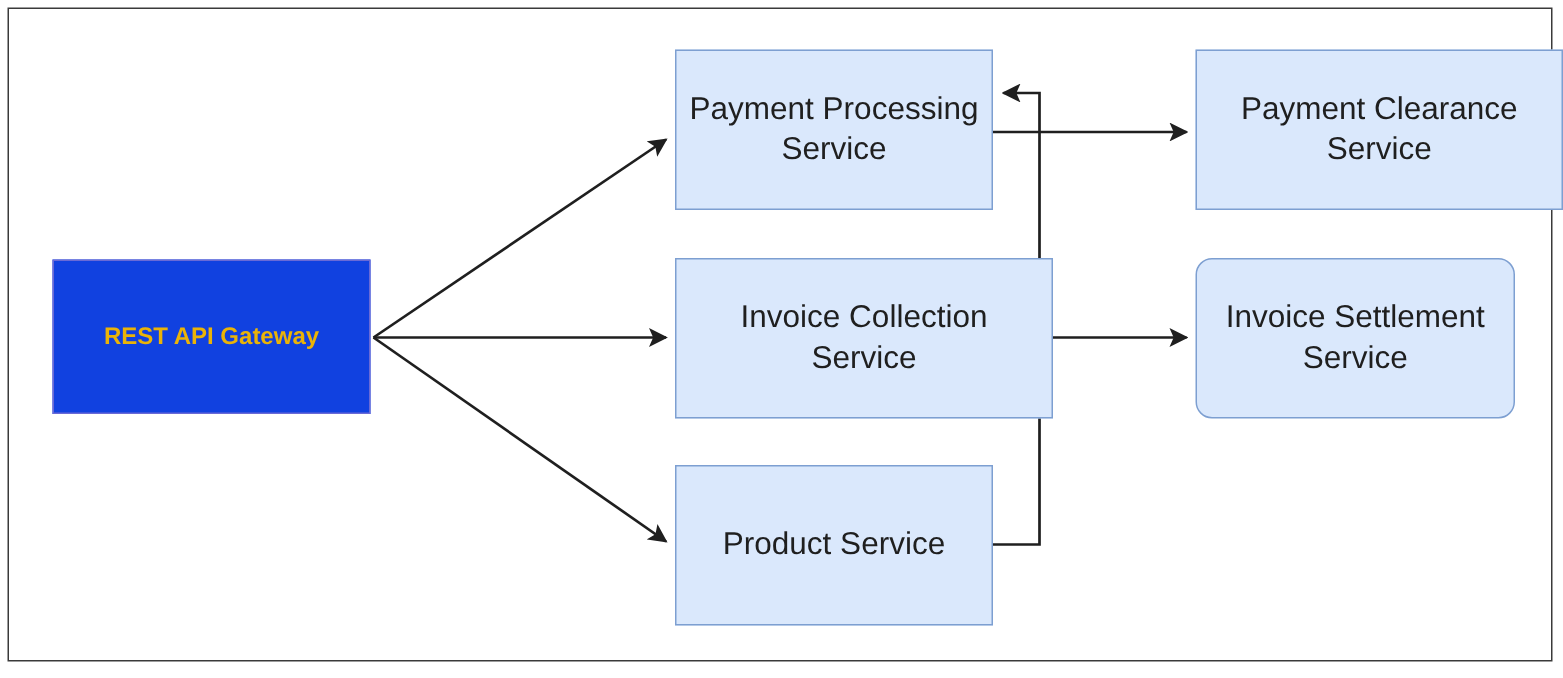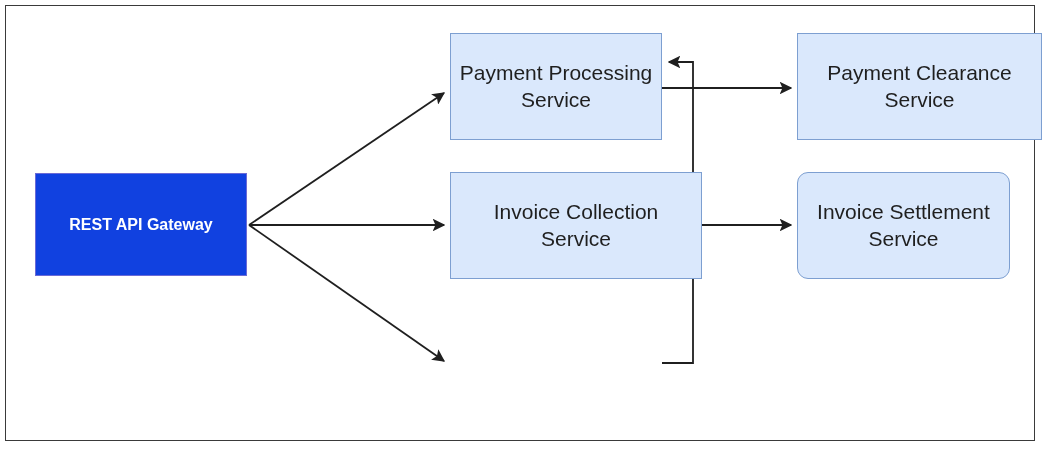--- a/index.html
+++ b/index.html
@@ -56,7 +56,7 @@
   .node.gateway {
     background: #1141e0;
     border: 1px solid #6a6ad6;
-    color: #ffffff;
+    color: #eab308;
     font-size: 16px;
     font-weight: bold;
     justify-content: center;

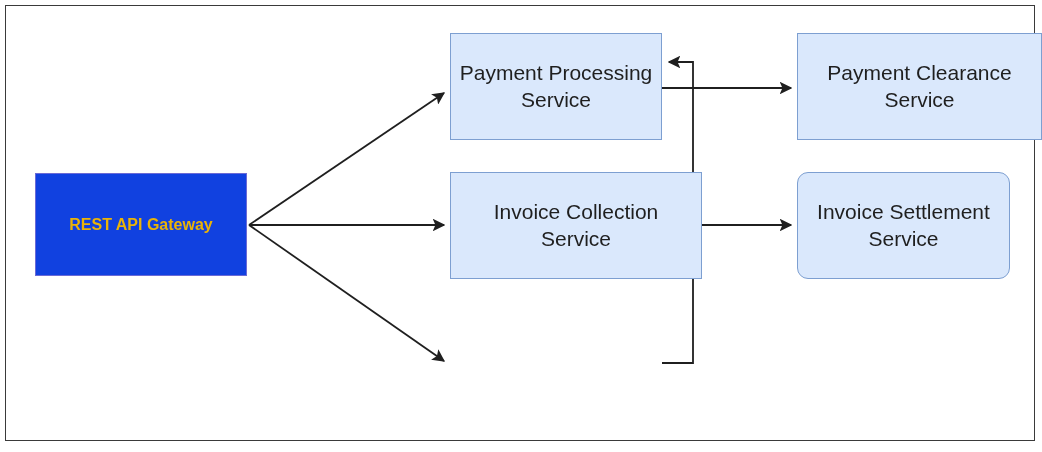--- a/index.html
+++ b/index.html
@@ -108,6 +108,9 @@
 Service</span>
   </div>
 
+  <div class="node service" style="left:450px; top:310px; width:212px; height:107px;">
+    <span class="node-label">Product Service</span>
+  </div>
 
   <div class="node service" style="left:797px; top:33px; width:245px; height:107px;">
     <span class="node-label">Payment Clearance

